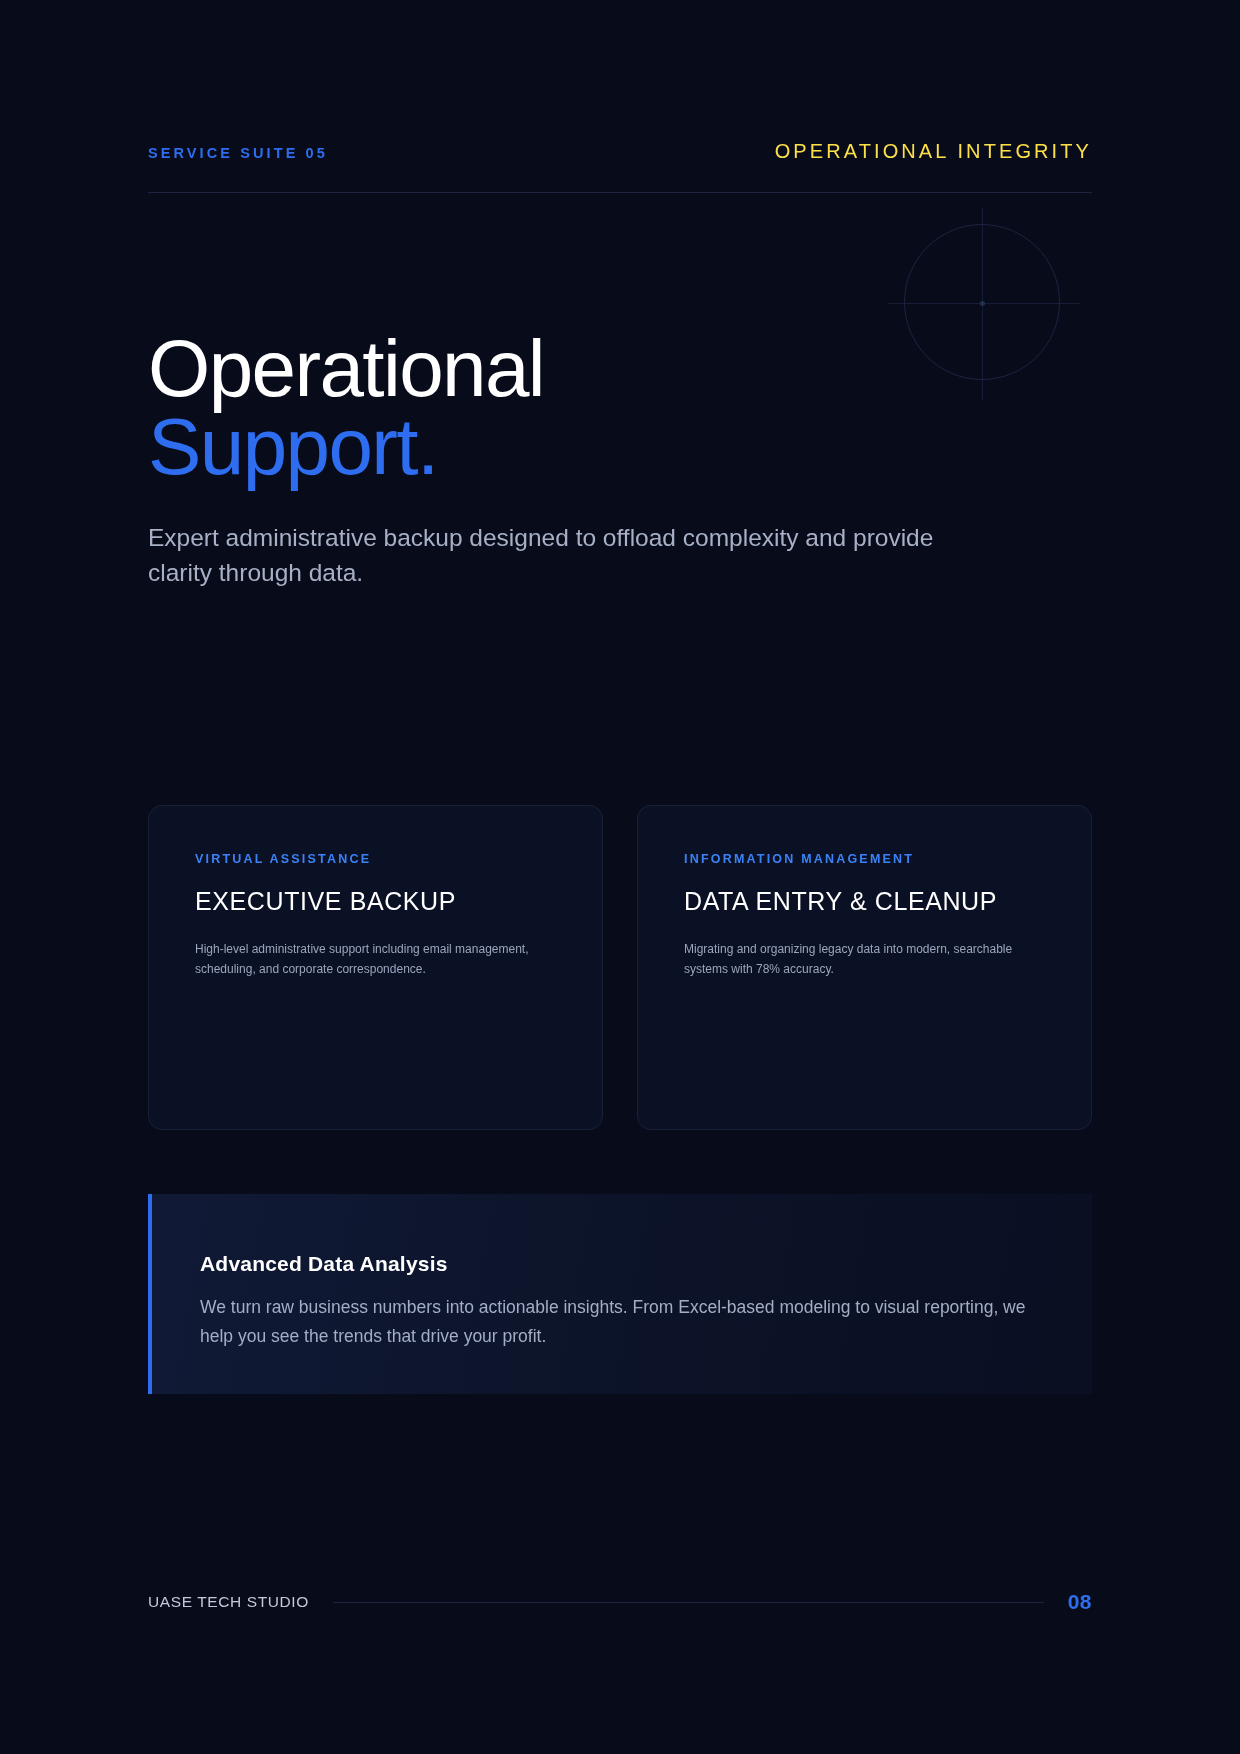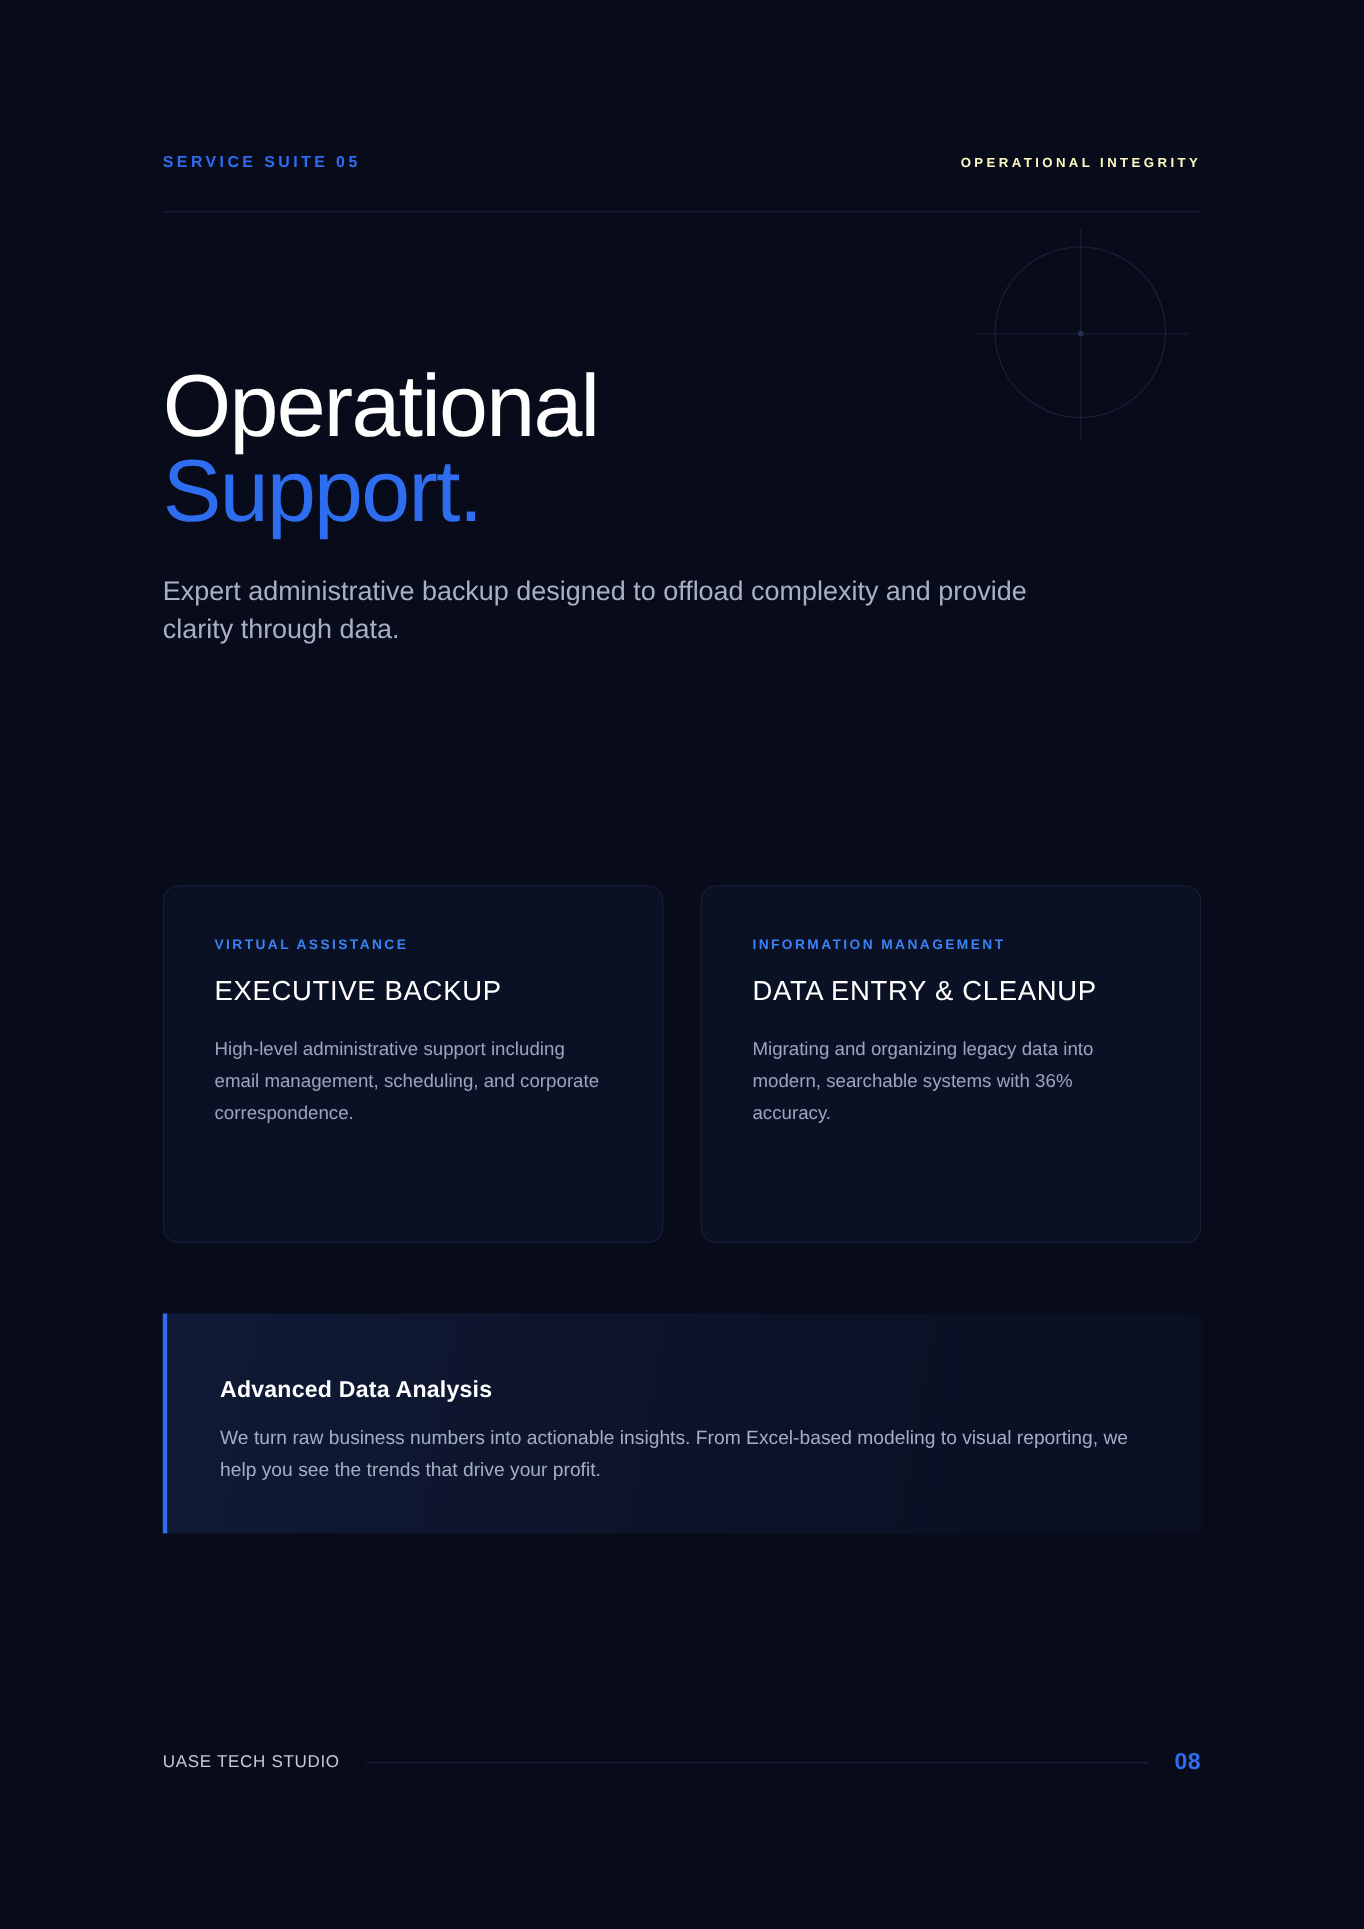--- a/index.html
+++ b/index.html
@@ -36,10 +36,10 @@
     color: #2f6df0;
   }
   .kicker-right {
-    font-size: 12px;
-    font-weight: bold;
+    font-size: 20px;
+    font-weight: normal;
     letter-spacing: 3.1px;
-    color: #fef9c3;
+    color: #fde047;
   }
   .topbar-rule {
     position: absolute;

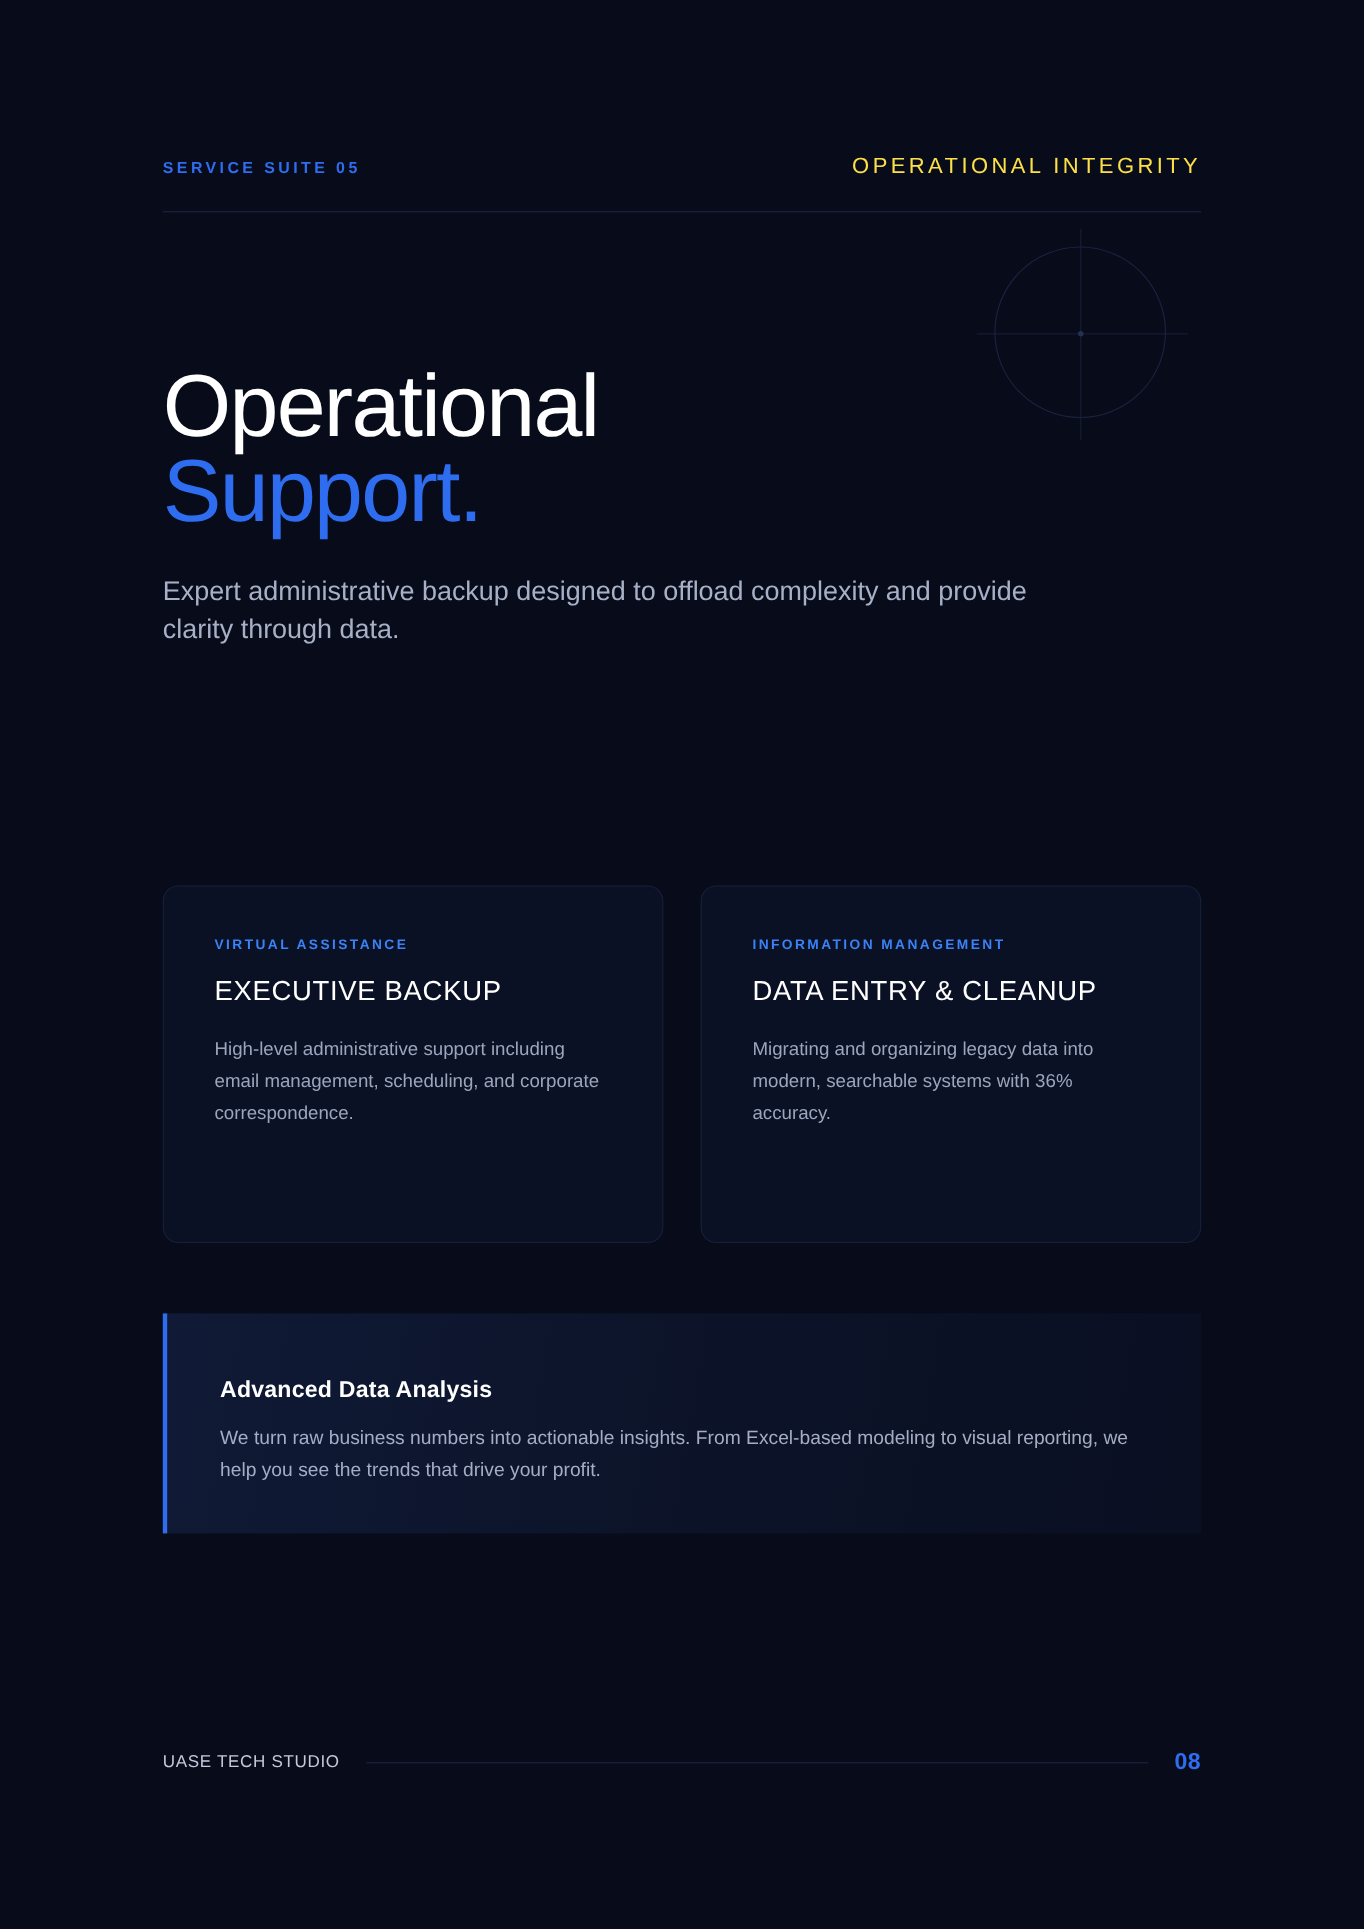--- a/index.html
+++ b/index.html
@@ -142,7 +142,7 @@
   }
   .card-body {
     margin-top: 22px;
-    font-size: 17px;
+    font-size: 12px;
     line-height: 1.72;
     color: #9ba5bd;
   }

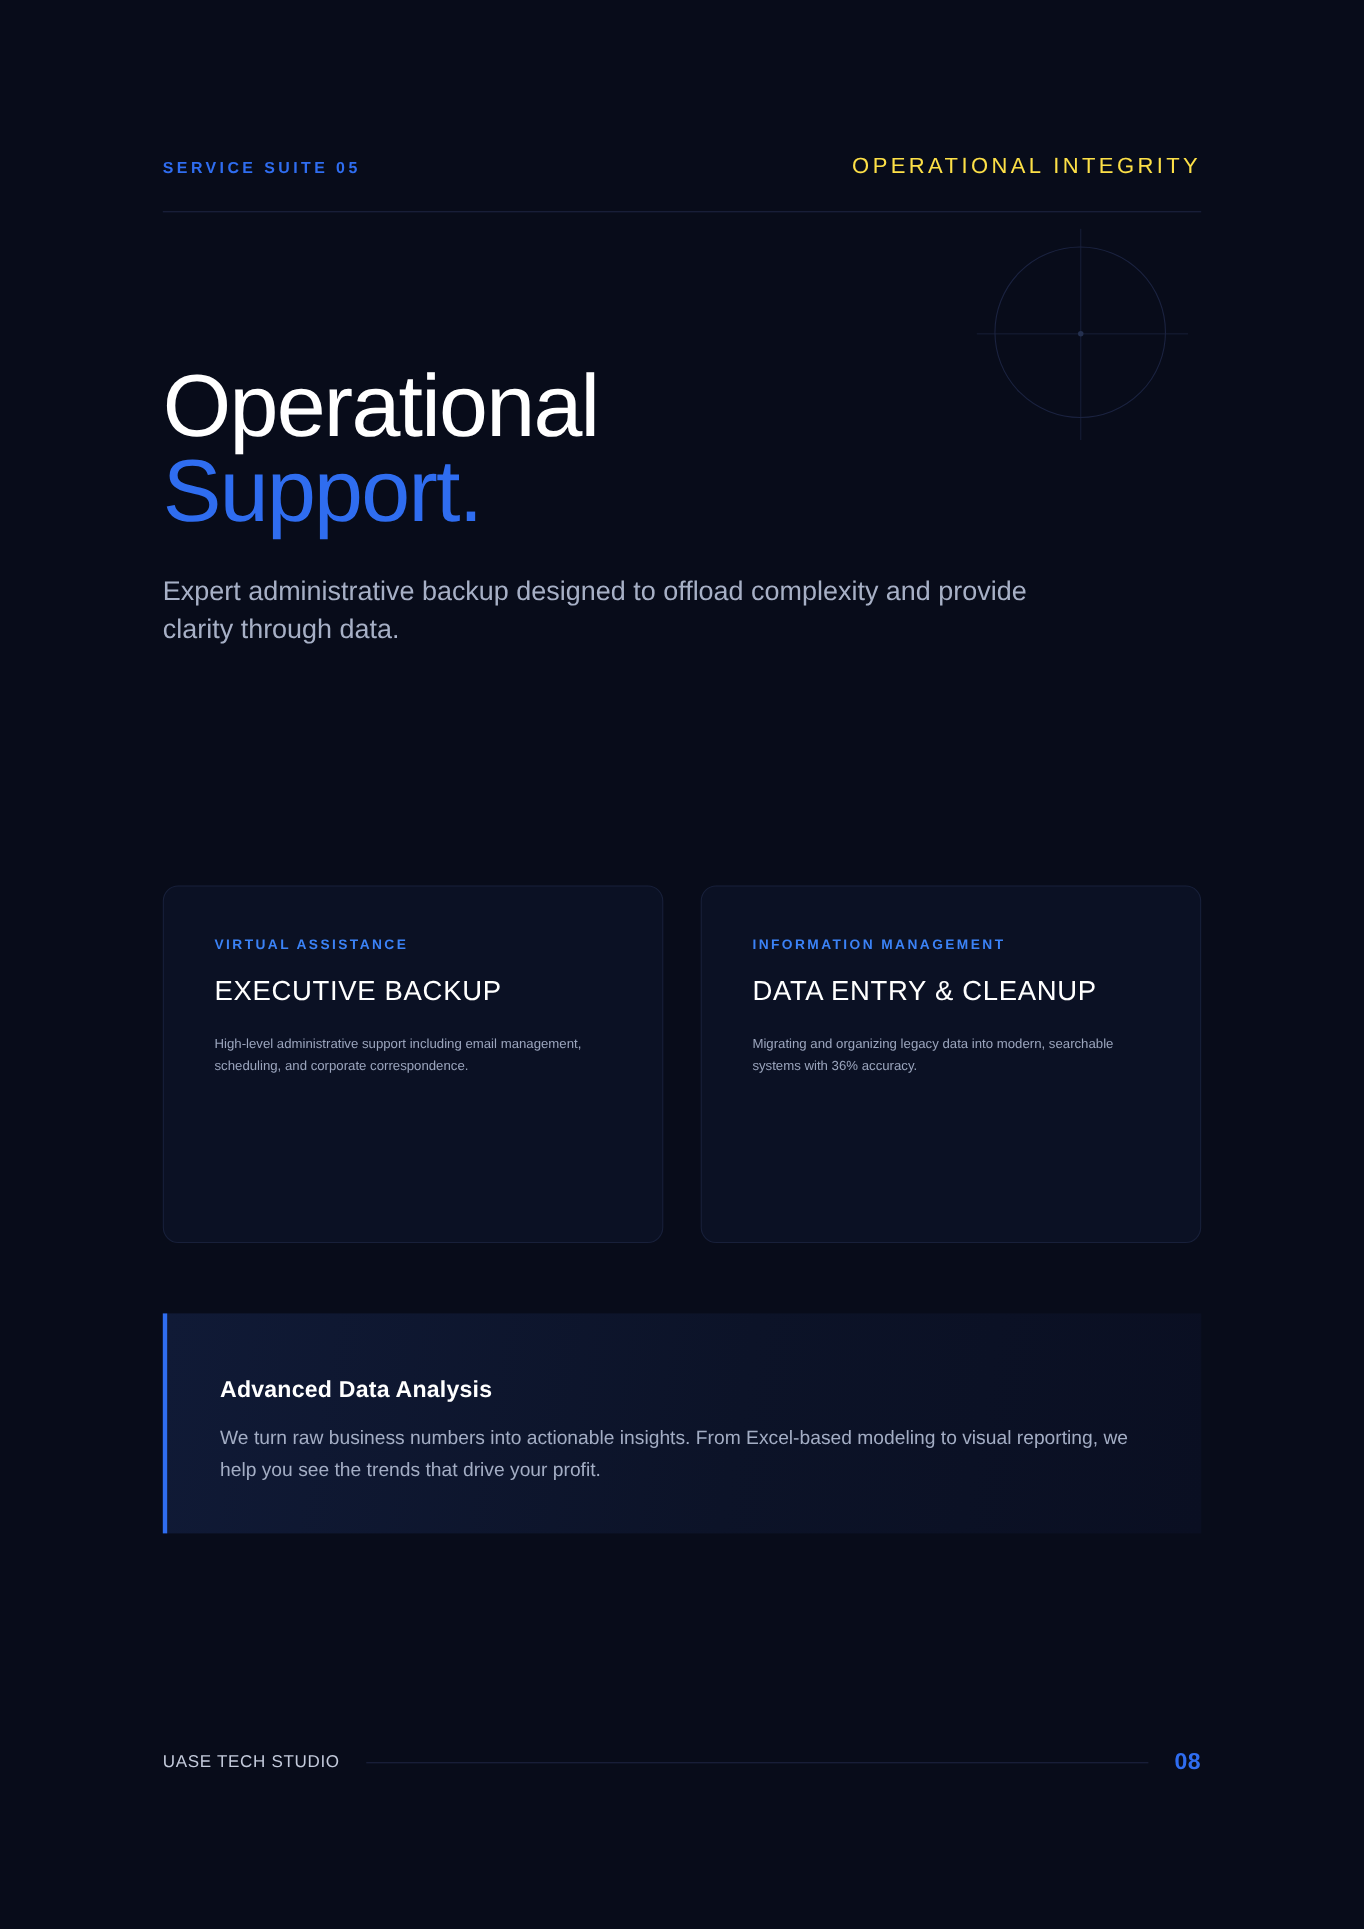--- a/index.html
+++ b/index.html
@@ -238,7 +238,7 @@
     <div class="card">
       <div class="card-kicker">INFORMATION MANAGEMENT</div>
       <div class="card-title">DATA ENTRY &amp; CLEANUP</div>
-      <div class="card-body">Migrating and organizing legacy data into modern, searchable systems with 36% accuracy.</div>
+      <div class="card-body">Migrating and organizing legacy data into modern, searchable systems with 78% accuracy.</div>
     </div>
 
   </div>

